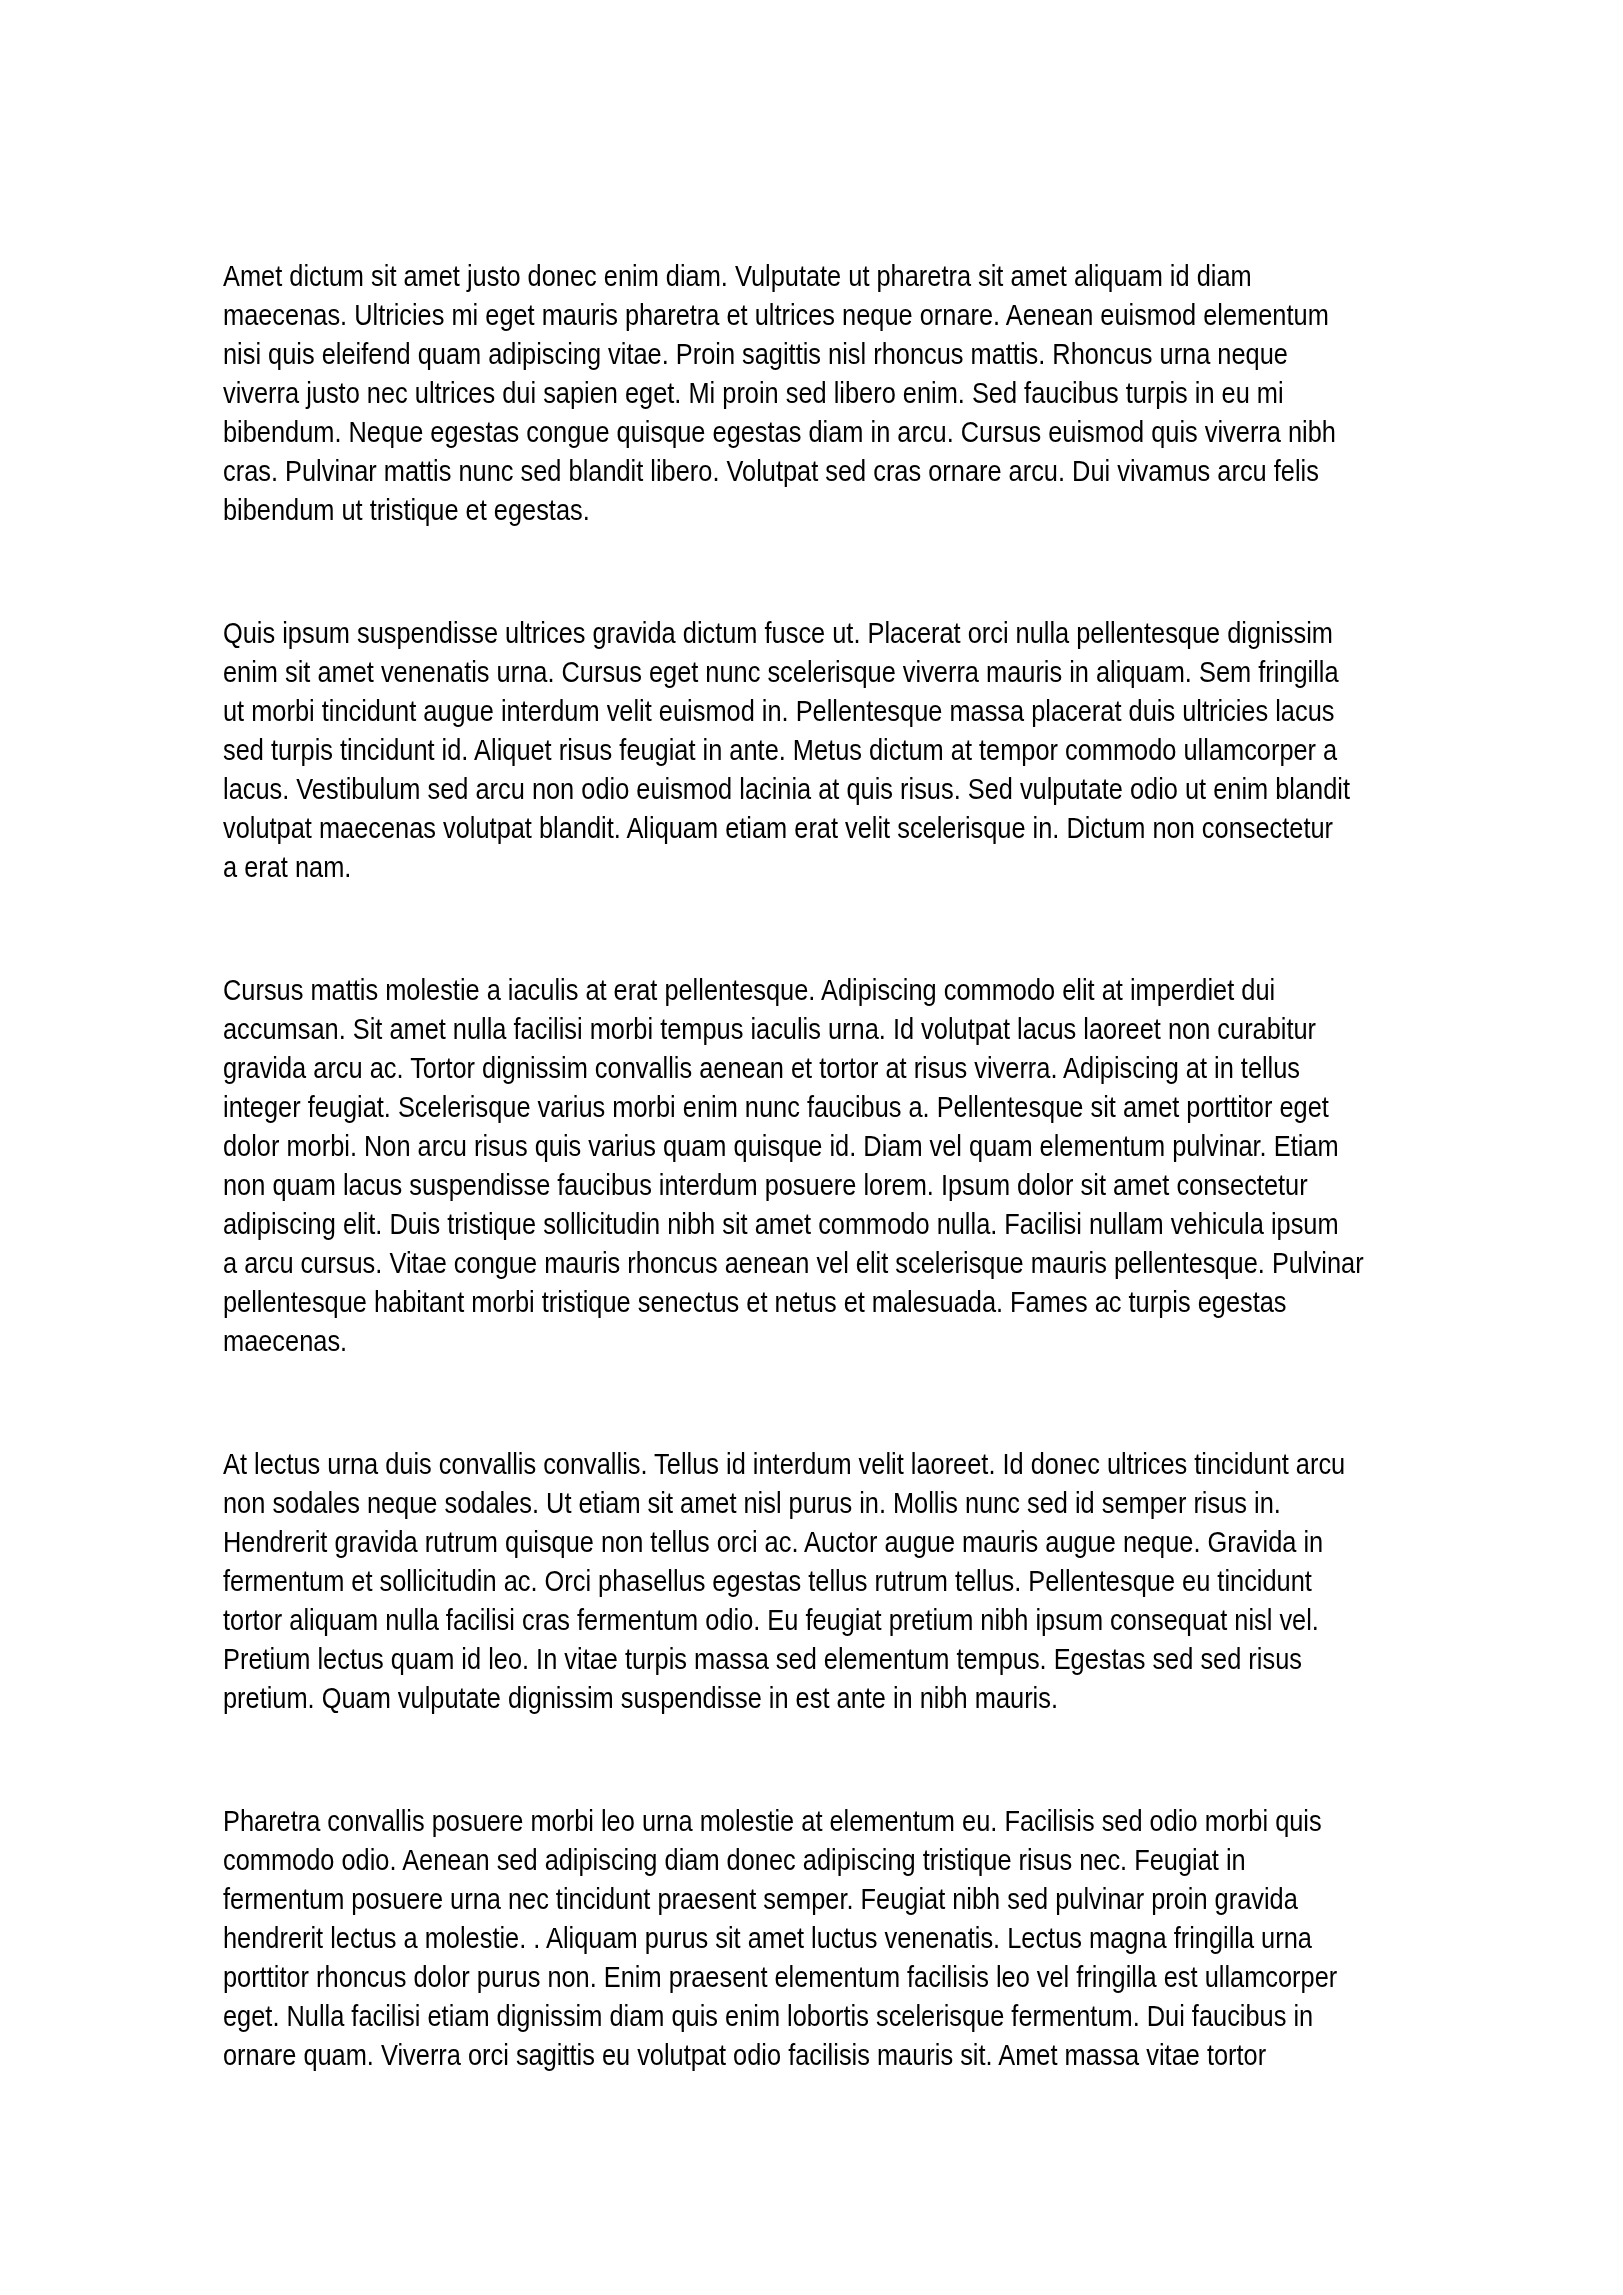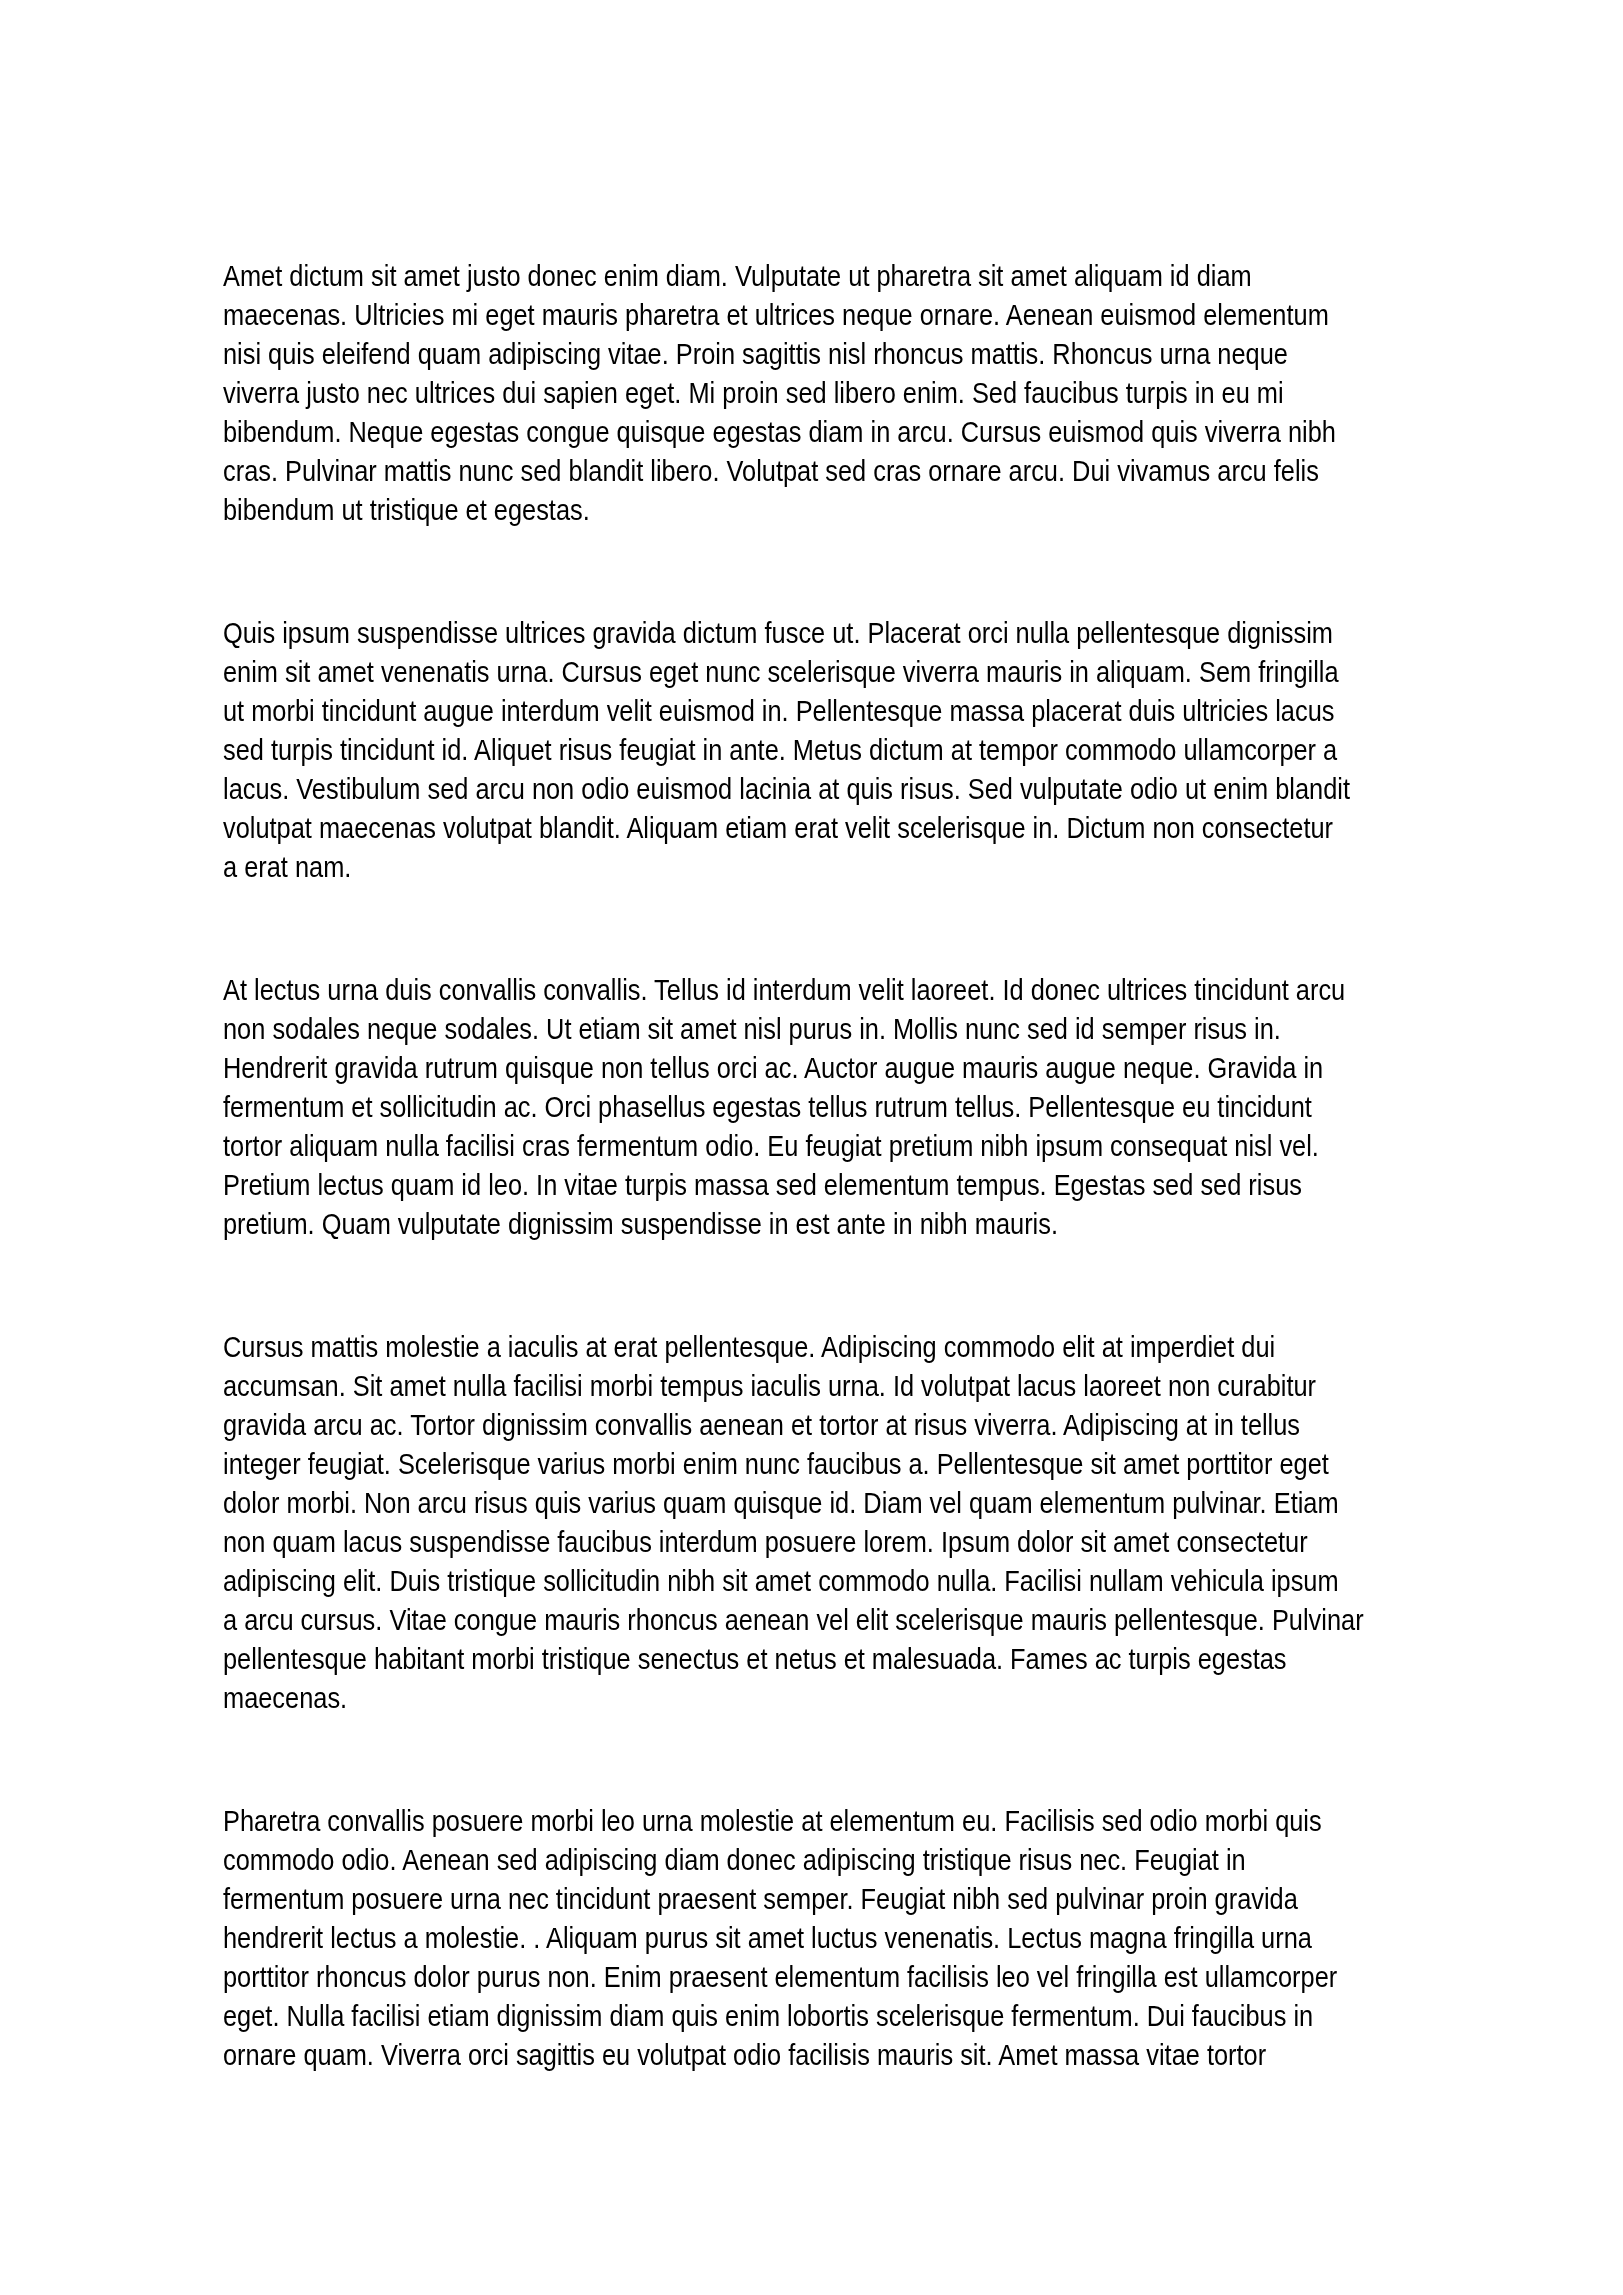--- a/index.html
+++ b/index.html
@@ -71,16 +71,6 @@
     </p>
 
     <p class="paragraph">
-      <span class="line">At lectus urna duis convallis convallis. Tellus id interdum velit laoreet. Id donec ultrices tincidunt arcu</span>
-      <span class="line">non sodales neque sodales. Ut etiam sit amet nisl purus in. Mollis nunc sed id semper risus in.</span>
-      <span class="line">Hendrerit gravida rutrum quisque non tellus orci ac. Auctor augue mauris augue neque. Gravida in</span>
-      <span class="line">fermentum et sollicitudin ac. Orci phasellus egestas tellus rutrum tellus. Pellentesque eu tincidunt</span>
-      <span class="line">tortor aliquam nulla facilisi cras fermentum odio. Eu feugiat pretium nibh ipsum consequat nisl vel.</span>
-      <span class="line">Pretium lectus quam id leo. In vitae turpis massa sed elementum tempus. Egestas sed sed risus</span>
-      <span class="line">pretium. Quam vulputate dignissim suspendisse in est ante in nibh mauris.</span>
-    </p>
-
-    <p class="paragraph">
       <span class="line">Cursus mattis molestie a iaculis at erat pellentesque. Adipiscing commodo elit at imperdiet dui</span>
       <span class="line">accumsan. Sit amet nulla facilisi morbi tempus iaculis urna. Id volutpat lacus laoreet non curabitur</span>
       <span class="line">gravida arcu ac. Tortor dignissim convallis aenean et tortor at risus viverra. Adipiscing at in tellus</span>
@@ -91,6 +81,16 @@
       <span class="line">a arcu cursus. Vitae congue mauris rhoncus aenean vel elit scelerisque mauris pellentesque. Pulvinar</span>
       <span class="line">pellentesque habitant morbi tristique senectus et netus et malesuada. Fames ac turpis egestas</span>
       <span class="line">maecenas.</span>
+    </p>
+
+    <p class="paragraph">
+      <span class="line">At lectus urna duis convallis convallis. Tellus id interdum velit laoreet. Id donec ultrices tincidunt arcu</span>
+      <span class="line">non sodales neque sodales. Ut etiam sit amet nisl purus in. Mollis nunc sed id semper risus in.</span>
+      <span class="line">Hendrerit gravida rutrum quisque non tellus orci ac. Auctor augue mauris augue neque. Gravida in</span>
+      <span class="line">fermentum et sollicitudin ac. Orci phasellus egestas tellus rutrum tellus. Pellentesque eu tincidunt</span>
+      <span class="line">tortor aliquam nulla facilisi cras fermentum odio. Eu feugiat pretium nibh ipsum consequat nisl vel.</span>
+      <span class="line">Pretium lectus quam id leo. In vitae turpis massa sed elementum tempus. Egestas sed sed risus</span>
+      <span class="line">pretium. Quam vulputate dignissim suspendisse in est ante in nibh mauris.</span>
     </p>
 
     <p class="paragraph">

